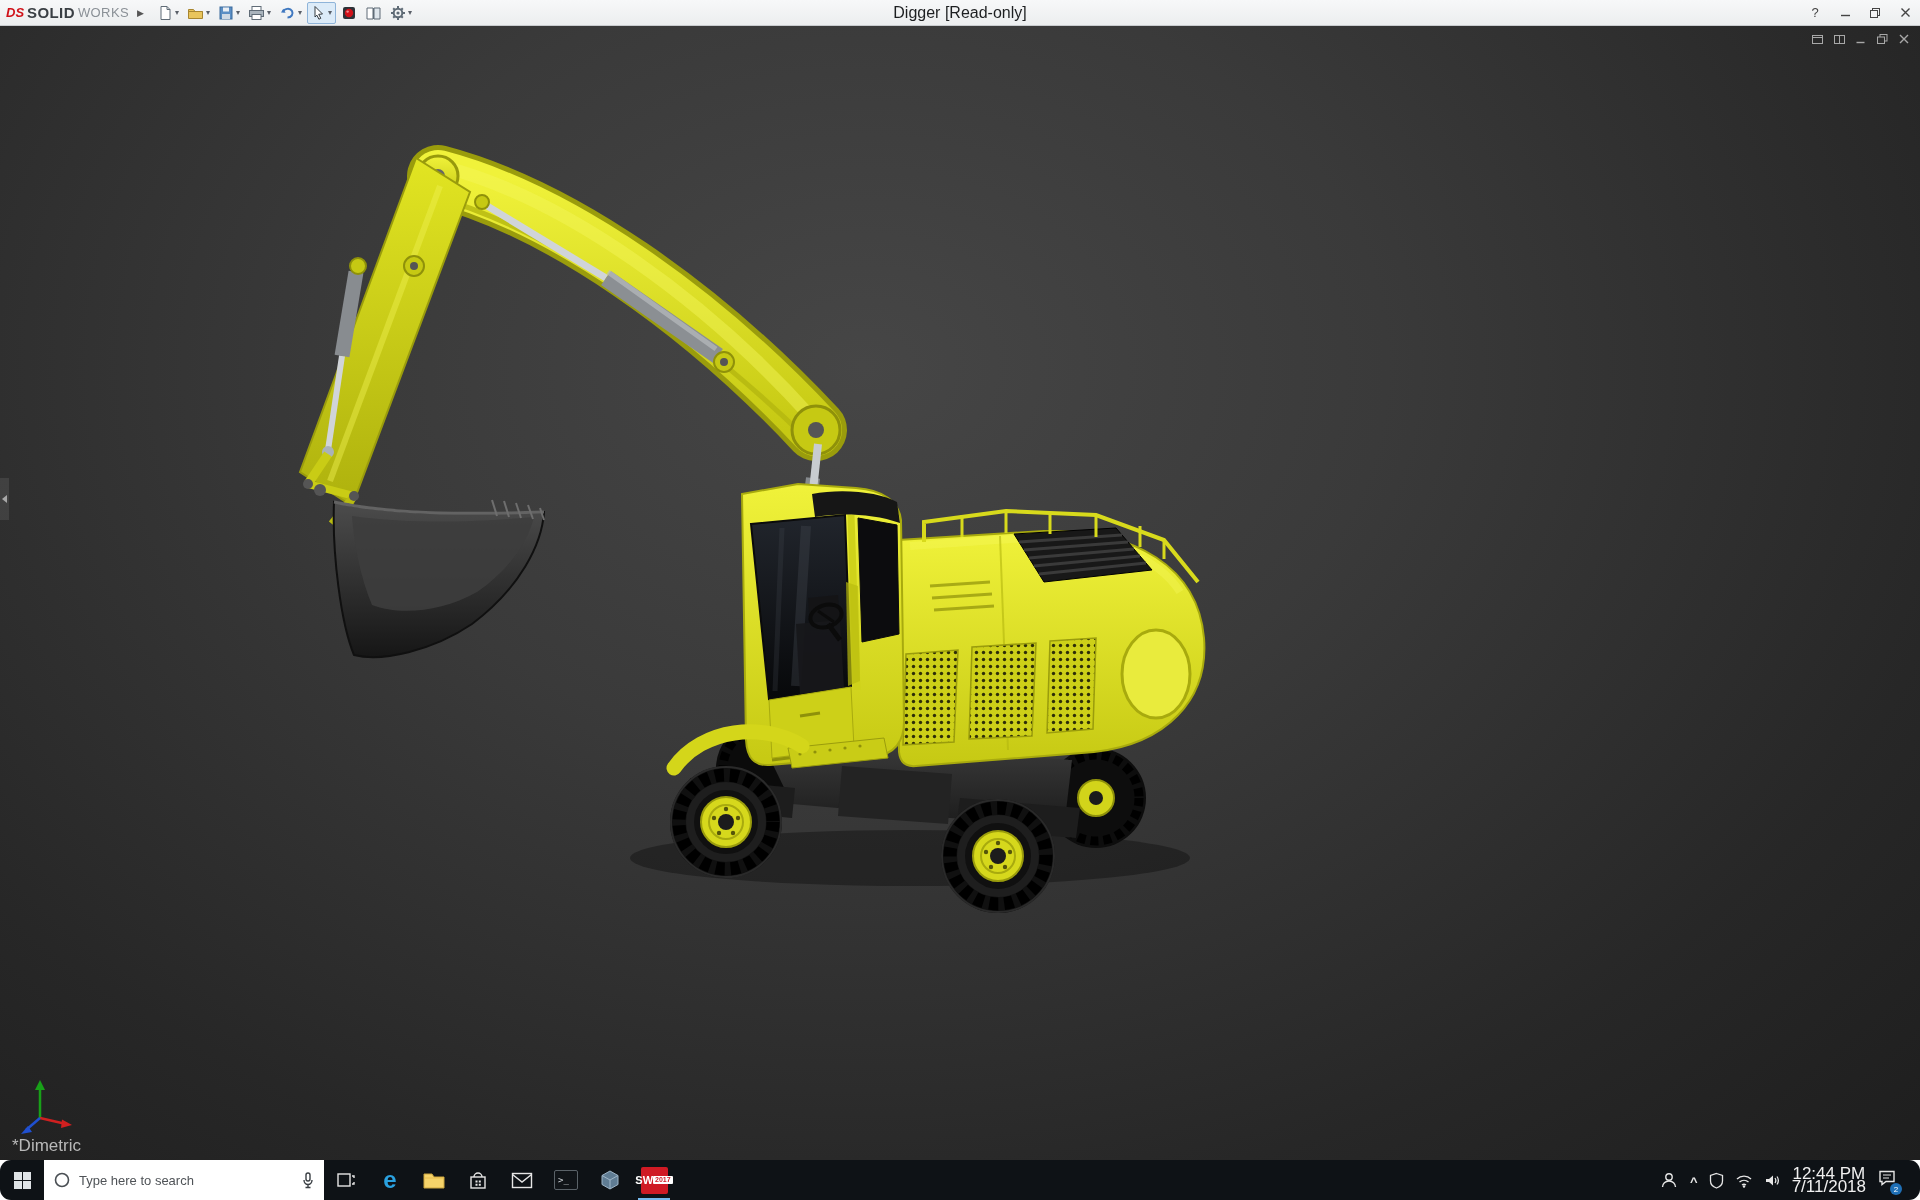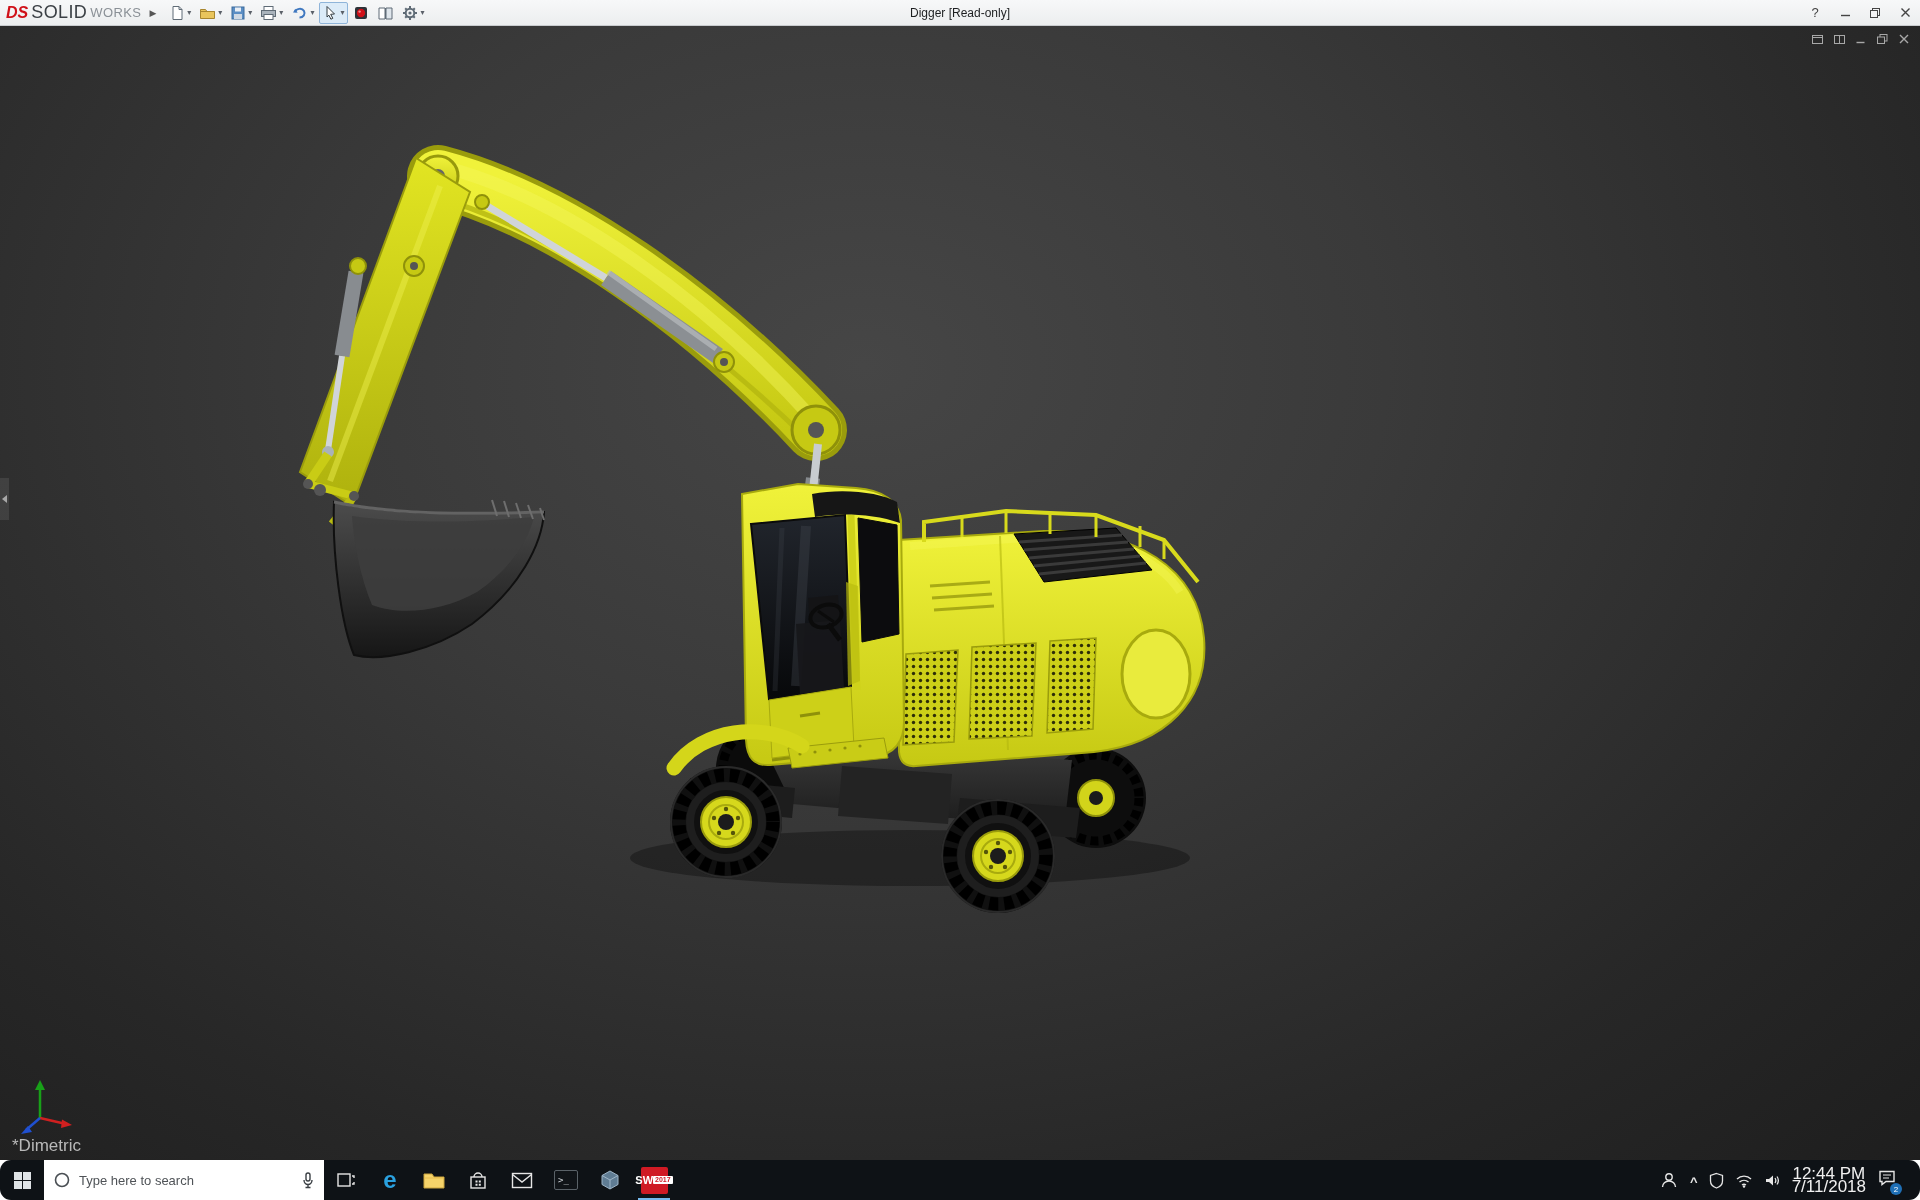--- a/index.html
+++ b/index.html
@@ -12,7 +12,7 @@
     border-bottom:1px solid #c9cccf; display:flex; align-items:center; position:relative; padding-left:6px;
   }
   .brand { display:flex; align-items:center; gap:3px; margin-right:4px; }
-  .brand .ds { color:#d01119; font-weight:bold; font-style:italic; font-size:16px; }
+  .brand .ds { color:#d01119; font-weight:bold; font-style:italic; font-size:13px; }
   .brand .bold { color:#3a3f44; font-weight:normal; font-size:18px; letter-spacing:.4px; }
   .brand .light { color:#8a9096; font-size:13px; letter-spacing:.4px; }
   .flyout-arrow { color:#555; font-size:9px; margin:0 10px 0 4px; cursor:pointer; }

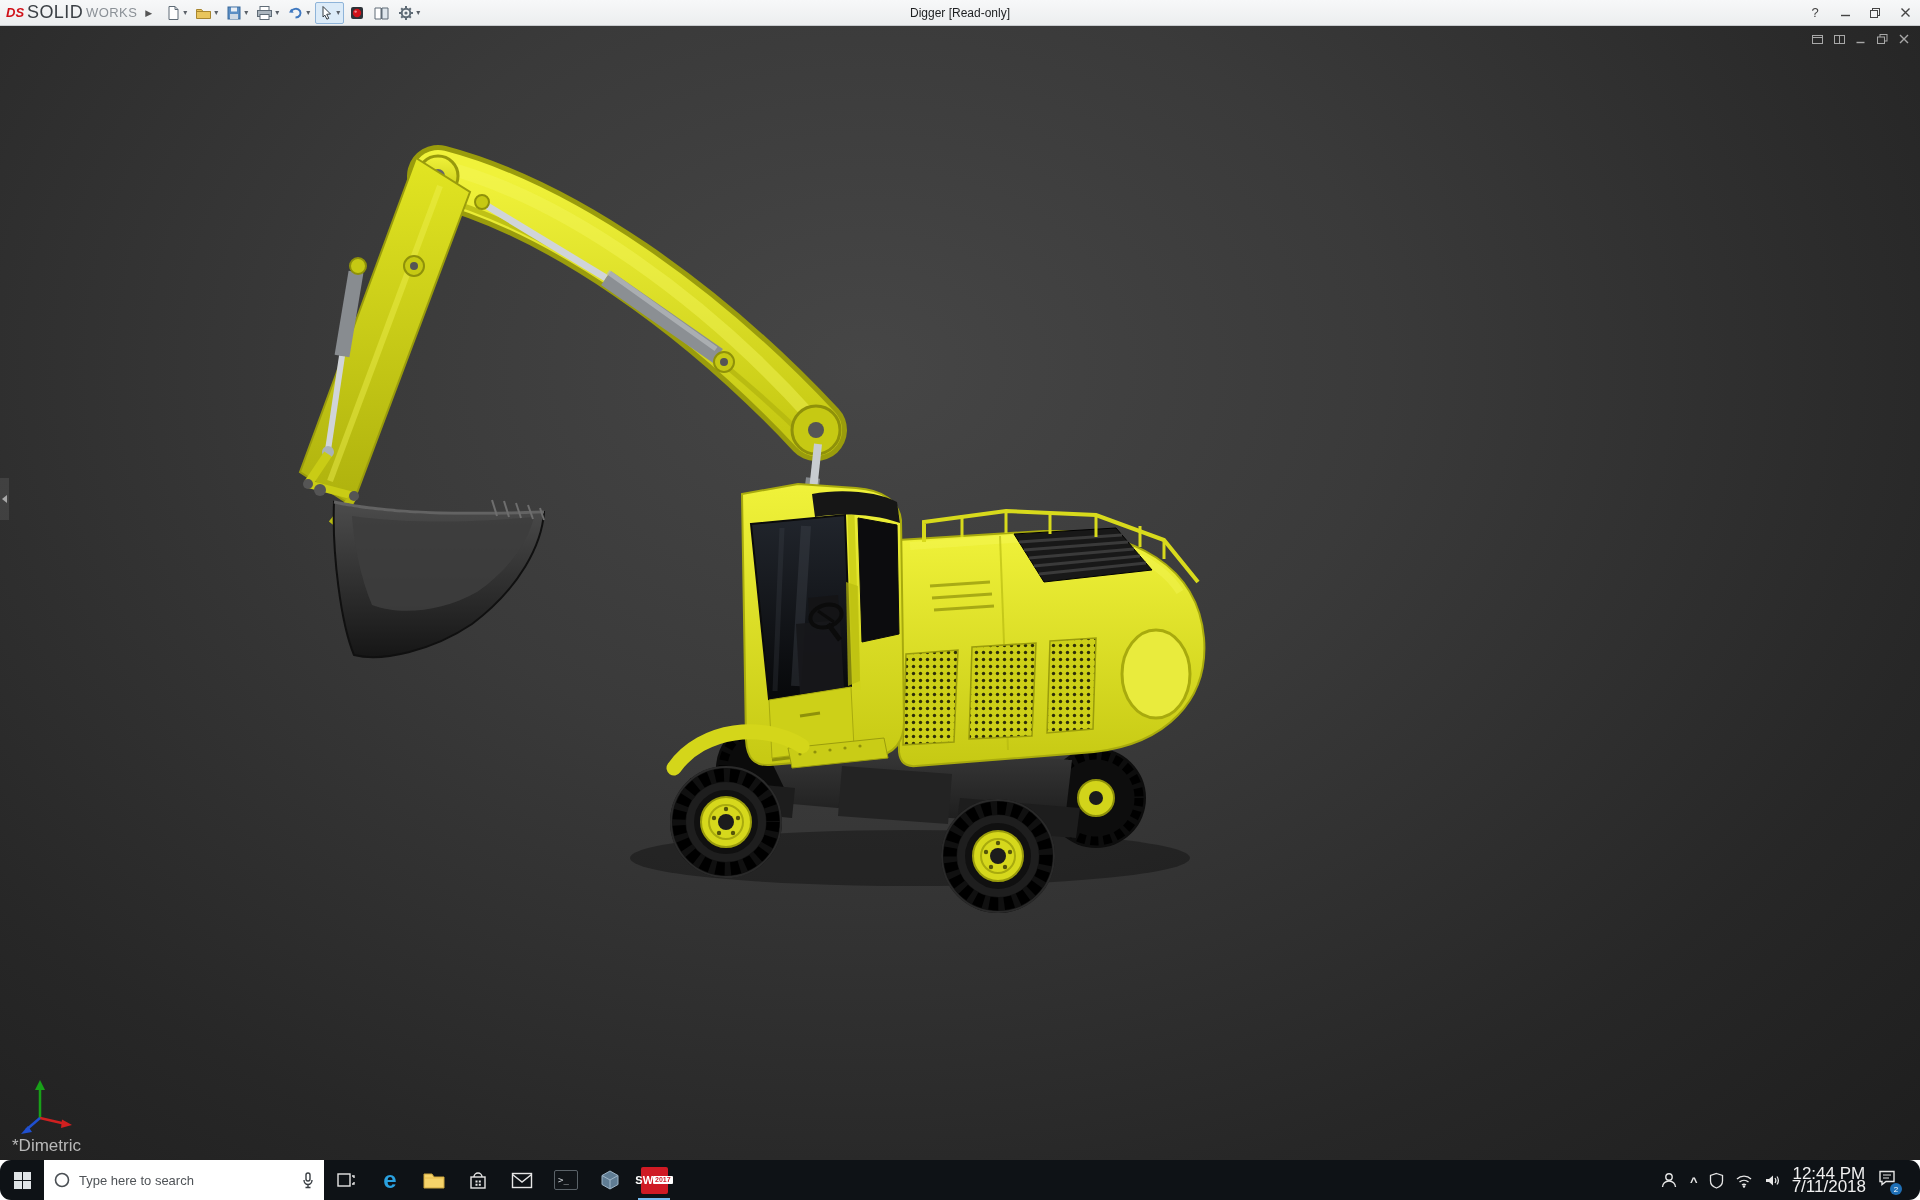--- a/index.html
+++ b/index.html
@@ -13,7 +13,7 @@
   }
   .brand { display:flex; align-items:center; gap:3px; margin-right:4px; }
   .brand .ds { color:#d01119; font-weight:bold; font-style:italic; font-size:13px; }
-  .brand .bold { color:#3a3f44; font-weight:normal; font-size:18px; letter-spacing:.4px; }
+  .brand .bold { color:#3a3f44; font-weight:bold; font-size:15px; letter-spacing:.4px; }
   .brand .light { color:#8a9096; font-size:13px; letter-spacing:.4px; }
   .flyout-arrow { color:#555; font-size:9px; margin:0 10px 0 4px; cursor:pointer; }
   .toolbar { display:flex; align-items:center; gap:2px; }

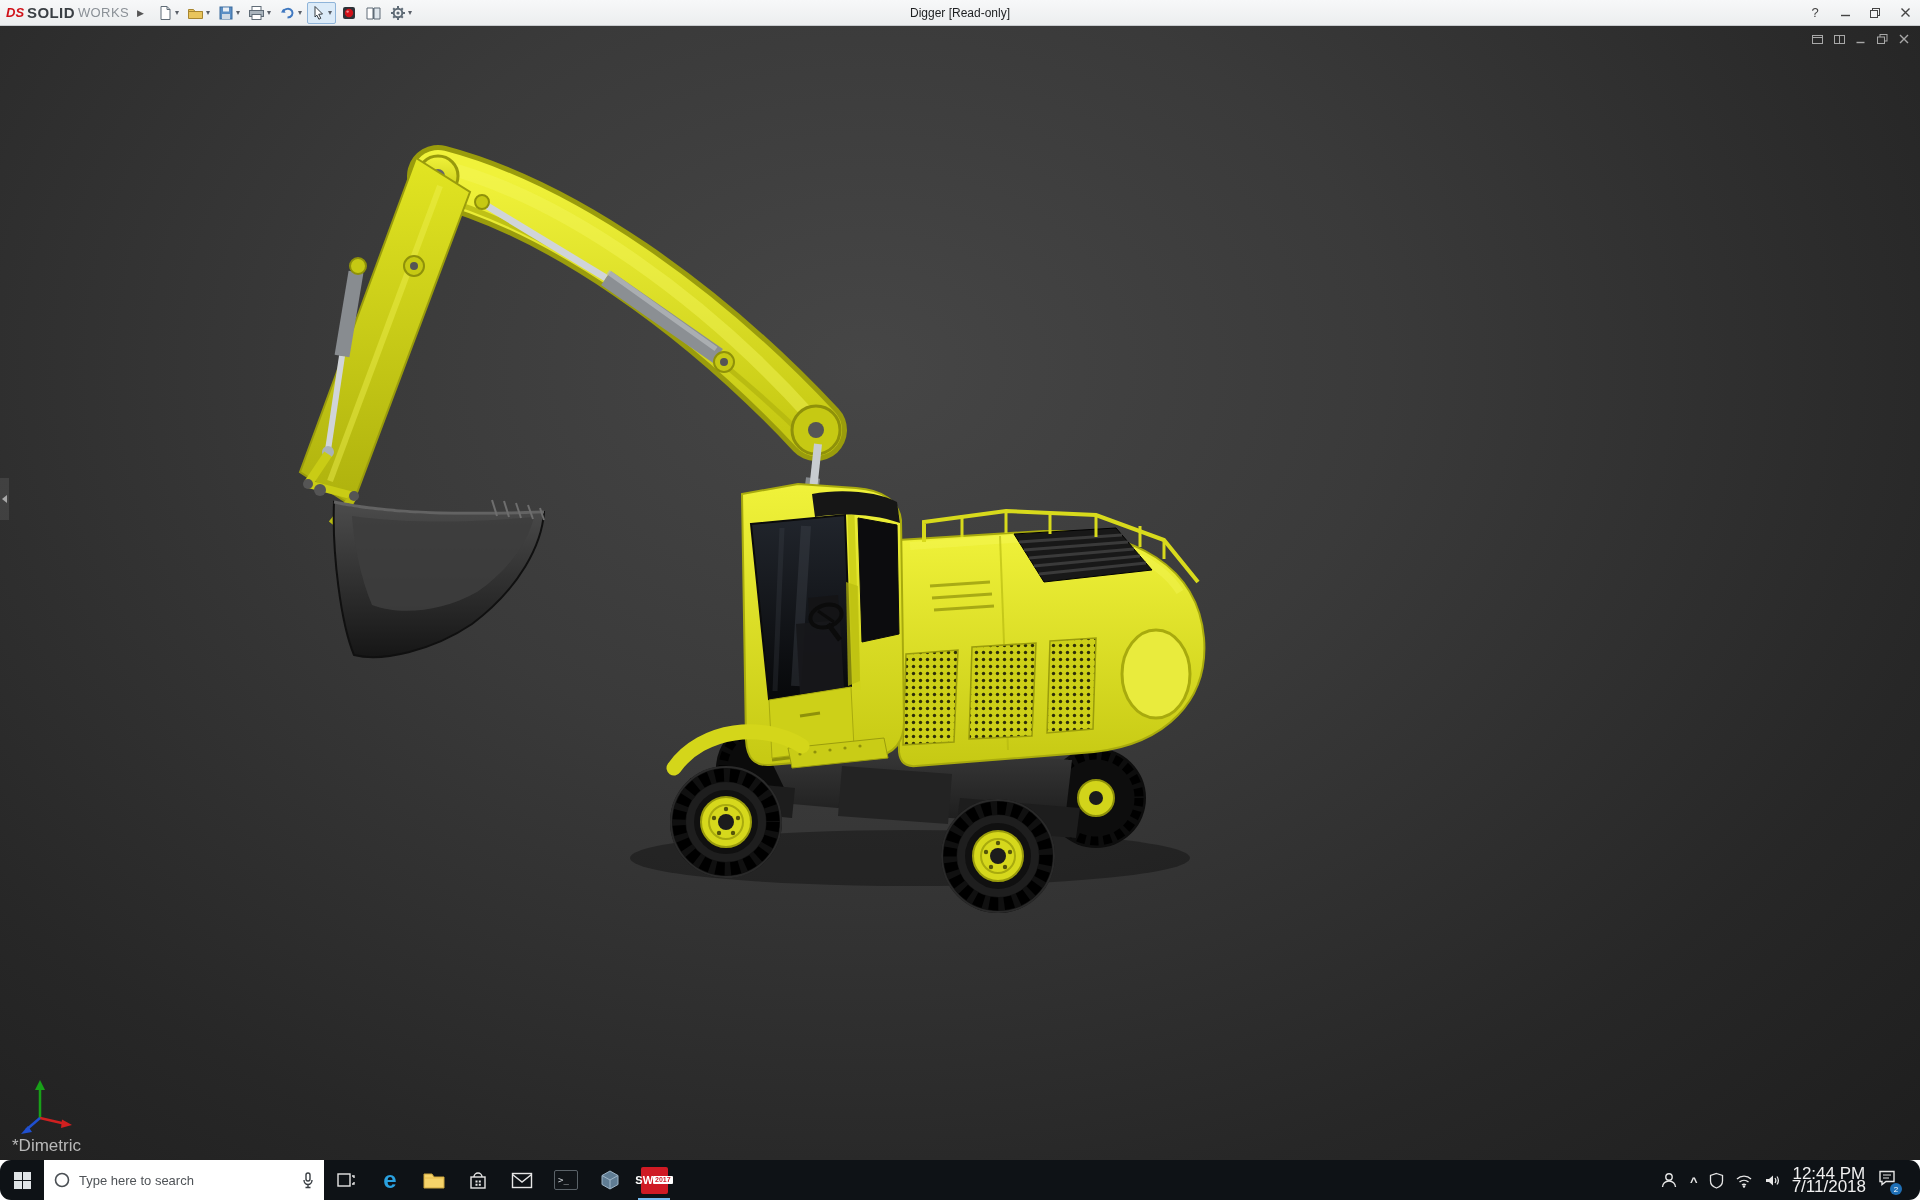--- a/index.html
+++ b/index.html
@@ -20,7 +20,7 @@
   .tool { display:flex; align-items:center; padding:2px 3px; border-radius:2px; }
   .tool.active { border:1px solid #8fb4d9; background:#dcebf8; }
   .caret { font-size:8px; color:#5a6068; margin-left:2px; }
-  .tb-title { position:absolute; left:50%; top:50%; transform:translate(-50%,-50%); font-size:12px; color:#1d1f21; }
+  .tb-title { position:absolute; left:50%; top:50%; transform:translate(-50%,-50%); font-size:16px; color:#1d1f21; }
   .win-controls { position:absolute; right:0; top:0; height:100%; display:flex; align-items:center; }
   .win-btn { width:30px; height:100%; display:flex; align-items:center; justify-content:center; color:#444; font-size:13px; }
 

